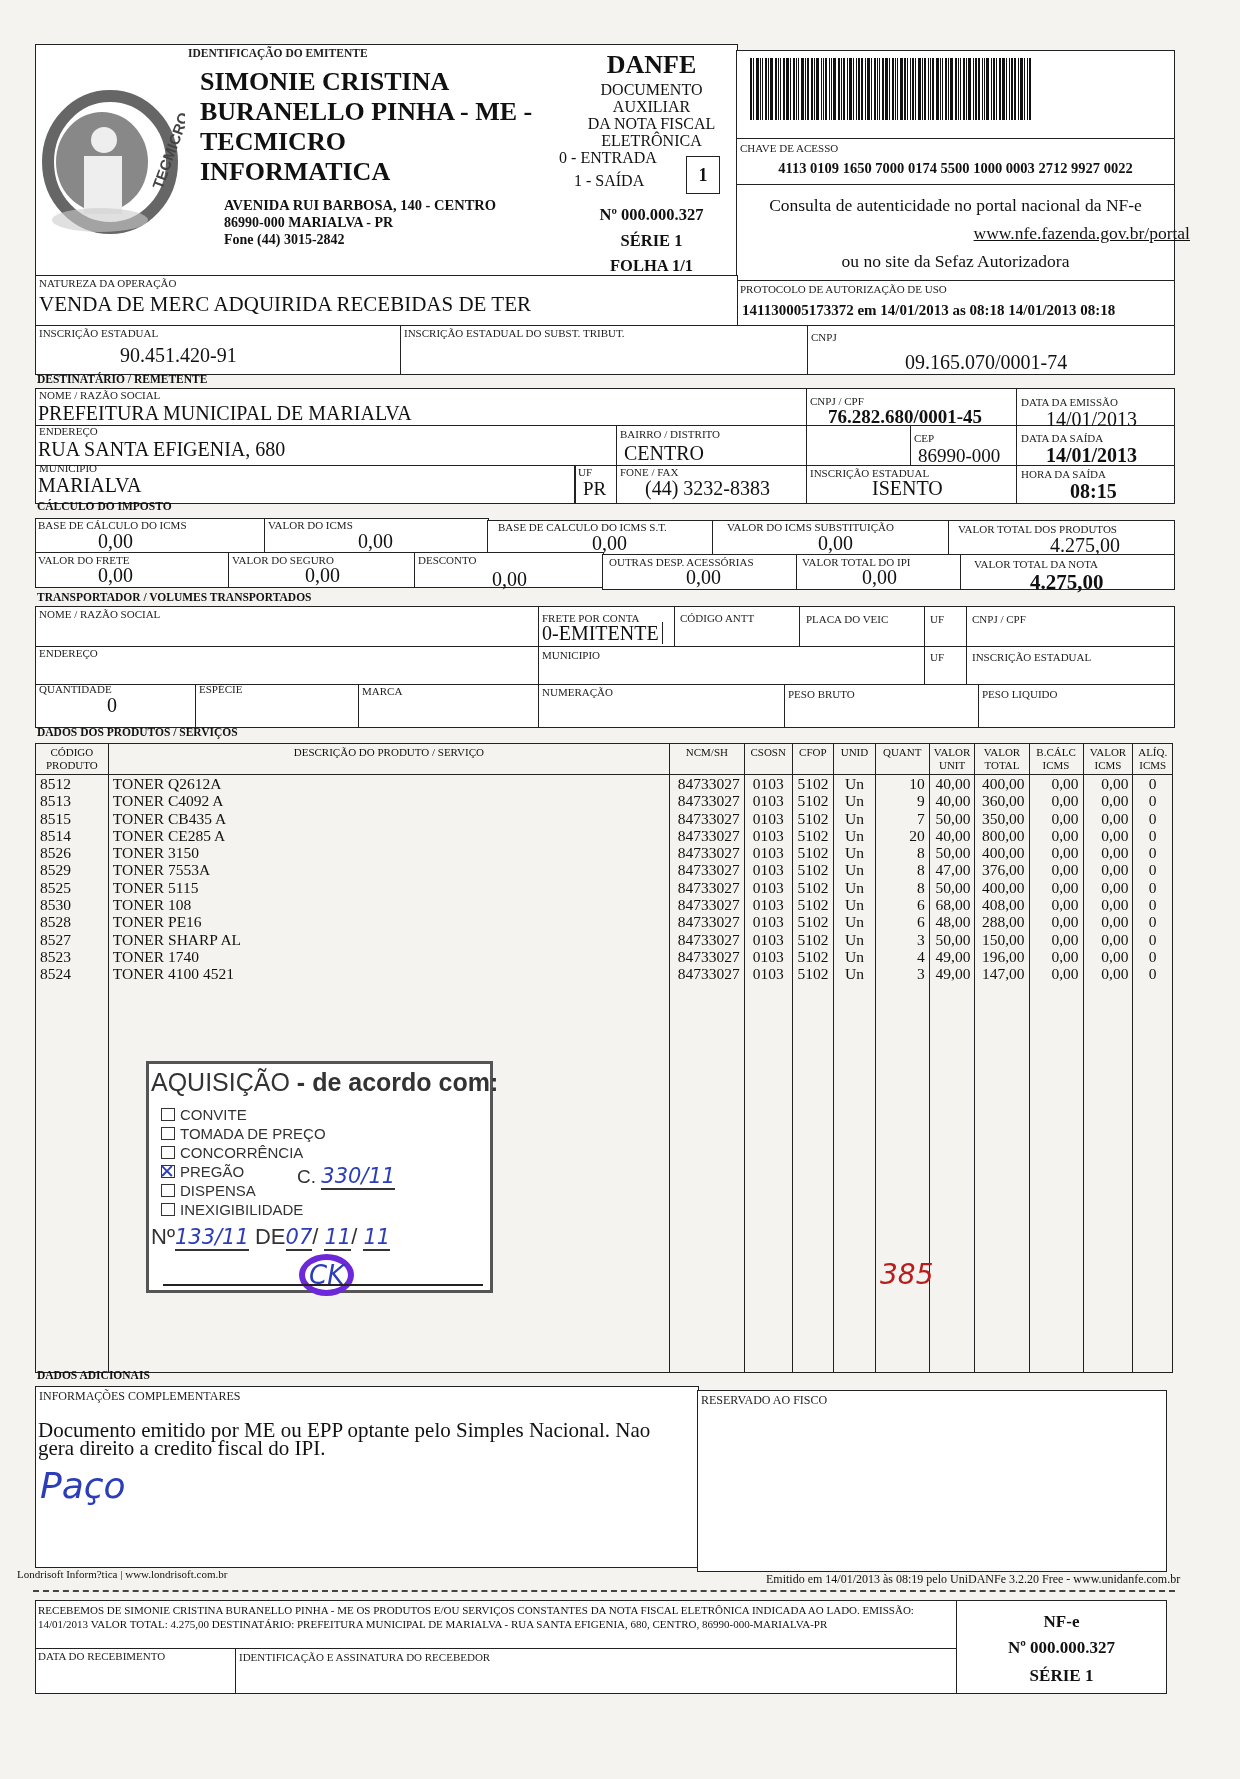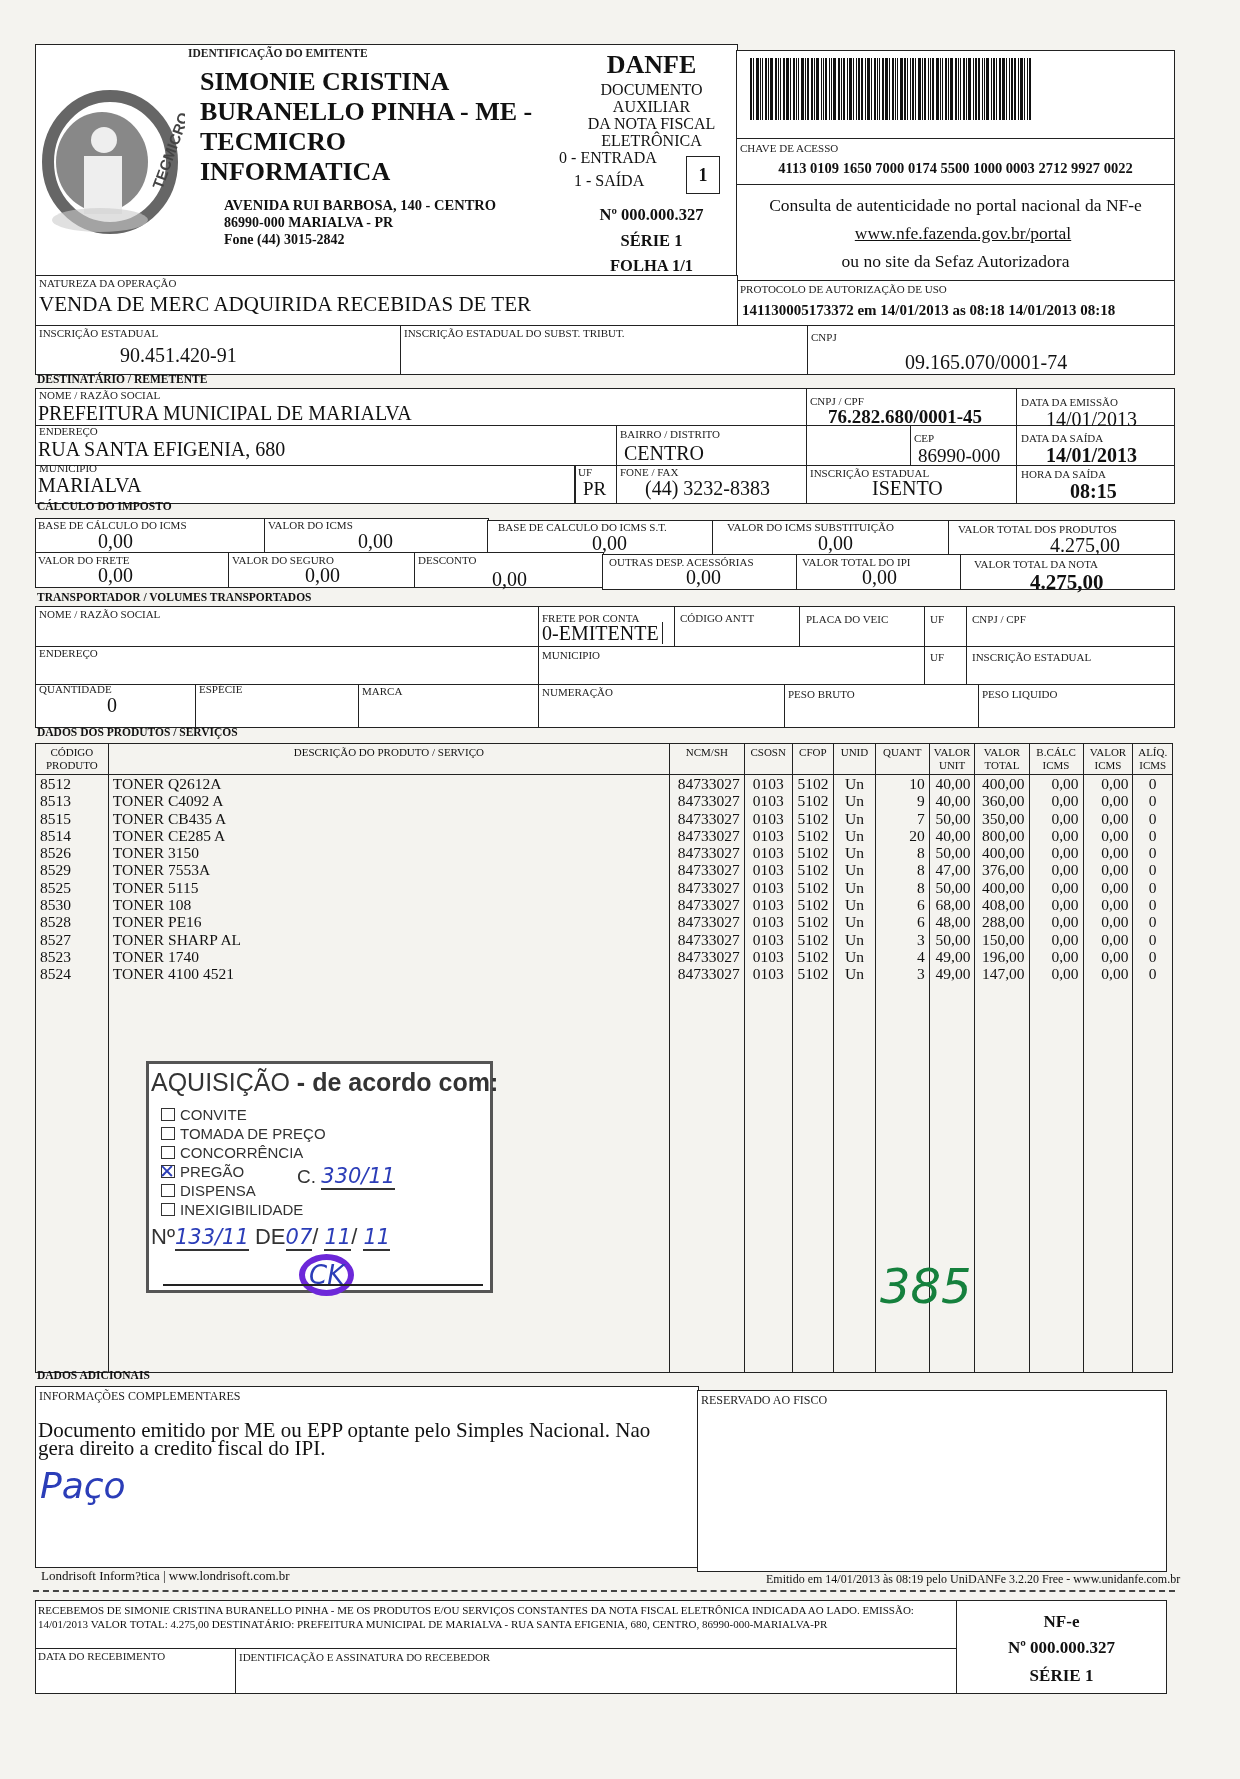--- a/index.html
+++ b/index.html
@@ -181,7 +181,7 @@
 <div class="abs b c" style="left:736px; top:160px; width:439px; font-size:14.5px;">4113 0109 1650 7000 0174 5500 1000 0003 2712 9927 0022</div>
 <div class="hline" style="left:736px; top:184px; width:439px;"></div>
 <div class="abs c" style="left:736px; top:195px; width:439px; font-size:17.5px;">Consulta de autenticidade no portal nacional da NF-e</div>
-<div class="abs c" style="left:736px; top:223px; width:454px; font-size:17.5px;"><span style="text-decoration:underline;">www.nfe.fazenda.gov.br/portal</span></div>
+<div class="abs c" style="left:736px; top:223px; width:454px; font-size:17.5px;text-align:right;"><span style="text-decoration:underline;">www.nfe.fazenda.gov.br/portal</span></div>
 <div class="abs c" style="left:736px; top:251px; width:439px; font-size:17.5px;">ou no site da Sefaz Autorizadora</div>
 <div class="hline" style="left:736px; top:280px; width:439px;"></div>
 <div class="lbl" style="left:740px; top:283px;">PROTOCOLO DE AUTORIZAÇÃO DE USO</div>

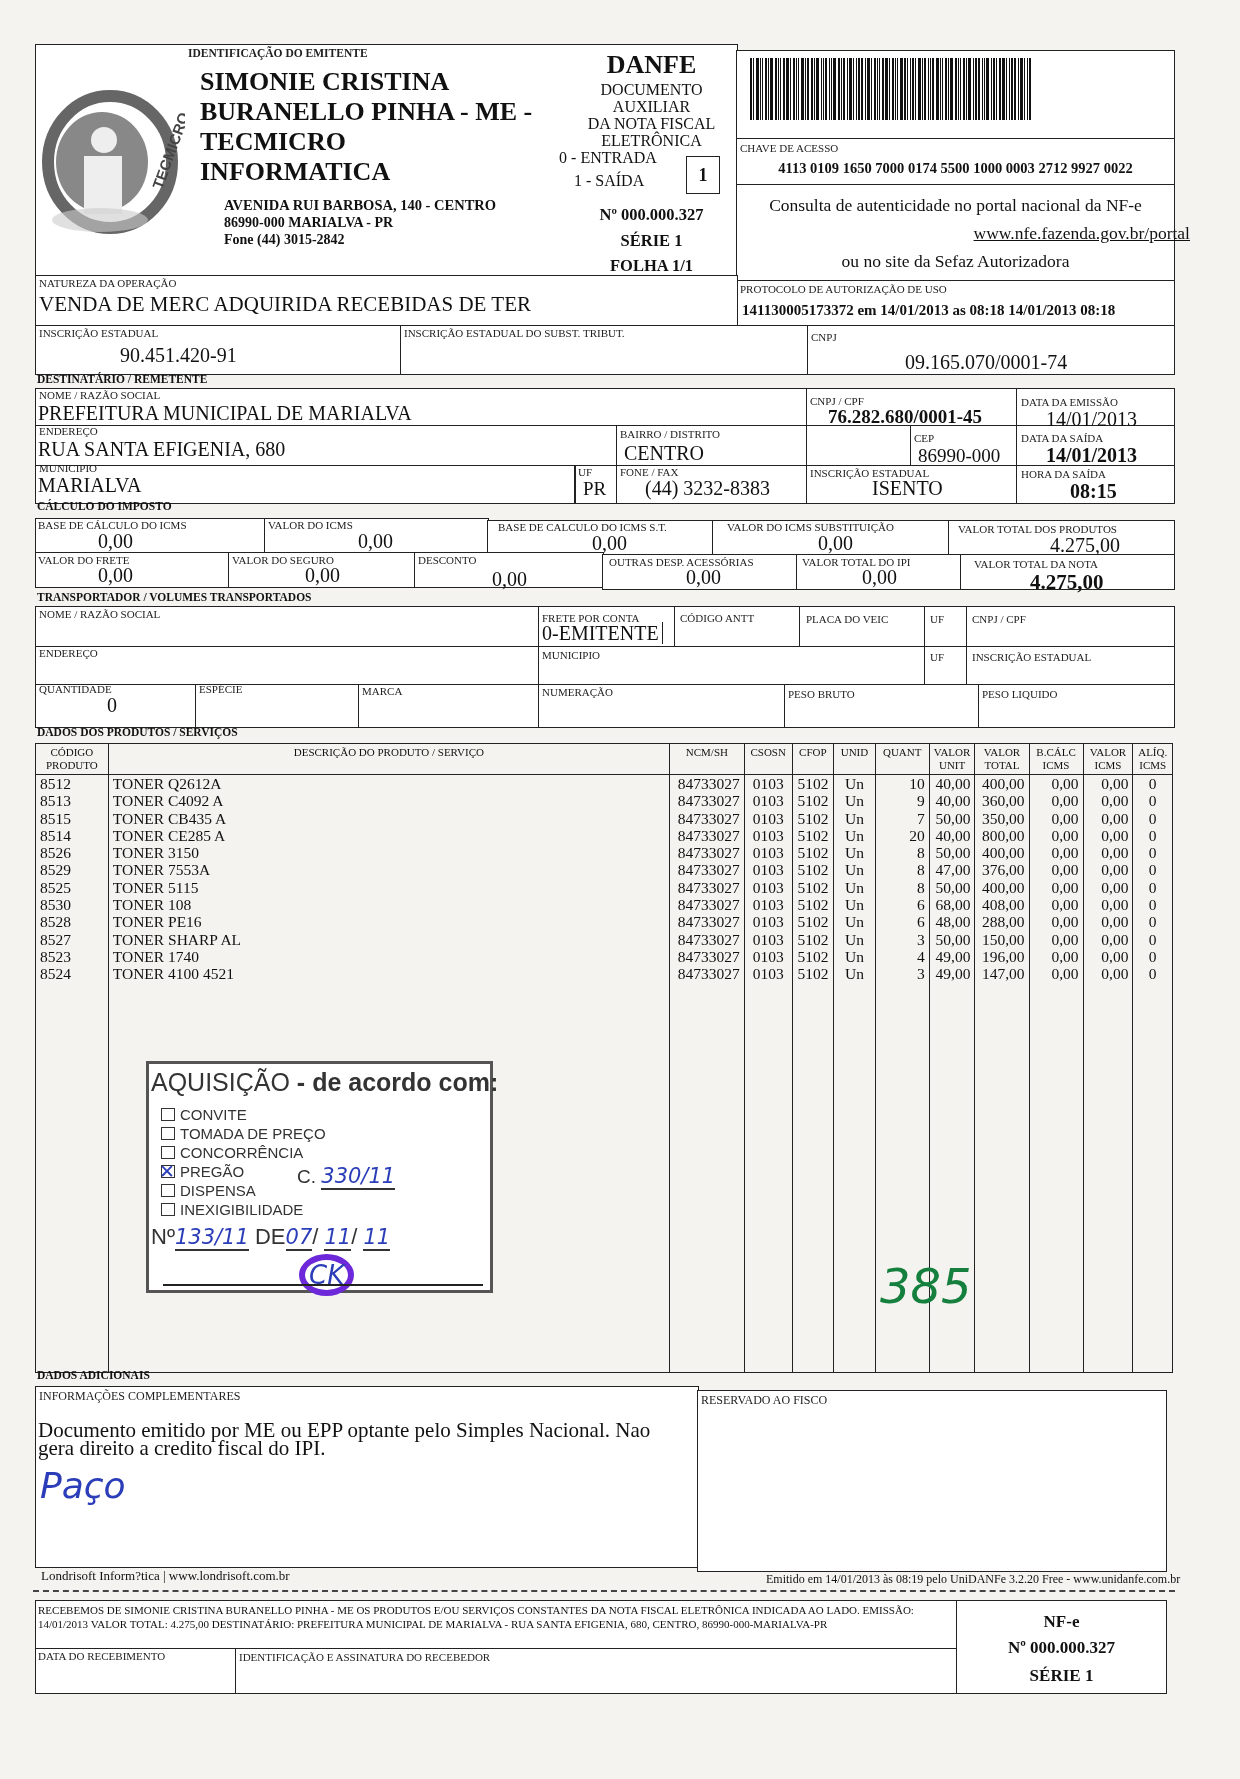--- a/index.html
+++ b/index.html
@@ -552,7 +552,7 @@
   <div class="hline" style="left:14px; top:220px; width:320px; border-top-width:2px;"></div>
 </div>
 
-<div class="abs" style="left:880px; top:1258px; font-family:'DejaVu Sans', sans-serif; font-style:italic; font-size:48px; color:#15803d;text-align:center;">385</div>
+<div class="abs" style="left:880px; top:1258px; font-family:'DejaVu Sans', sans-serif; font-style:italic; font-size:28px; color:#b91c1c;text-align:center;">385</div>
 
 <div class="sec" style="left:37px; top:1369px;">DADOS ADICIONAIS</div>
 <div class="box" style="left:35px; top:1386px; width:664px; height:182px;"></div>

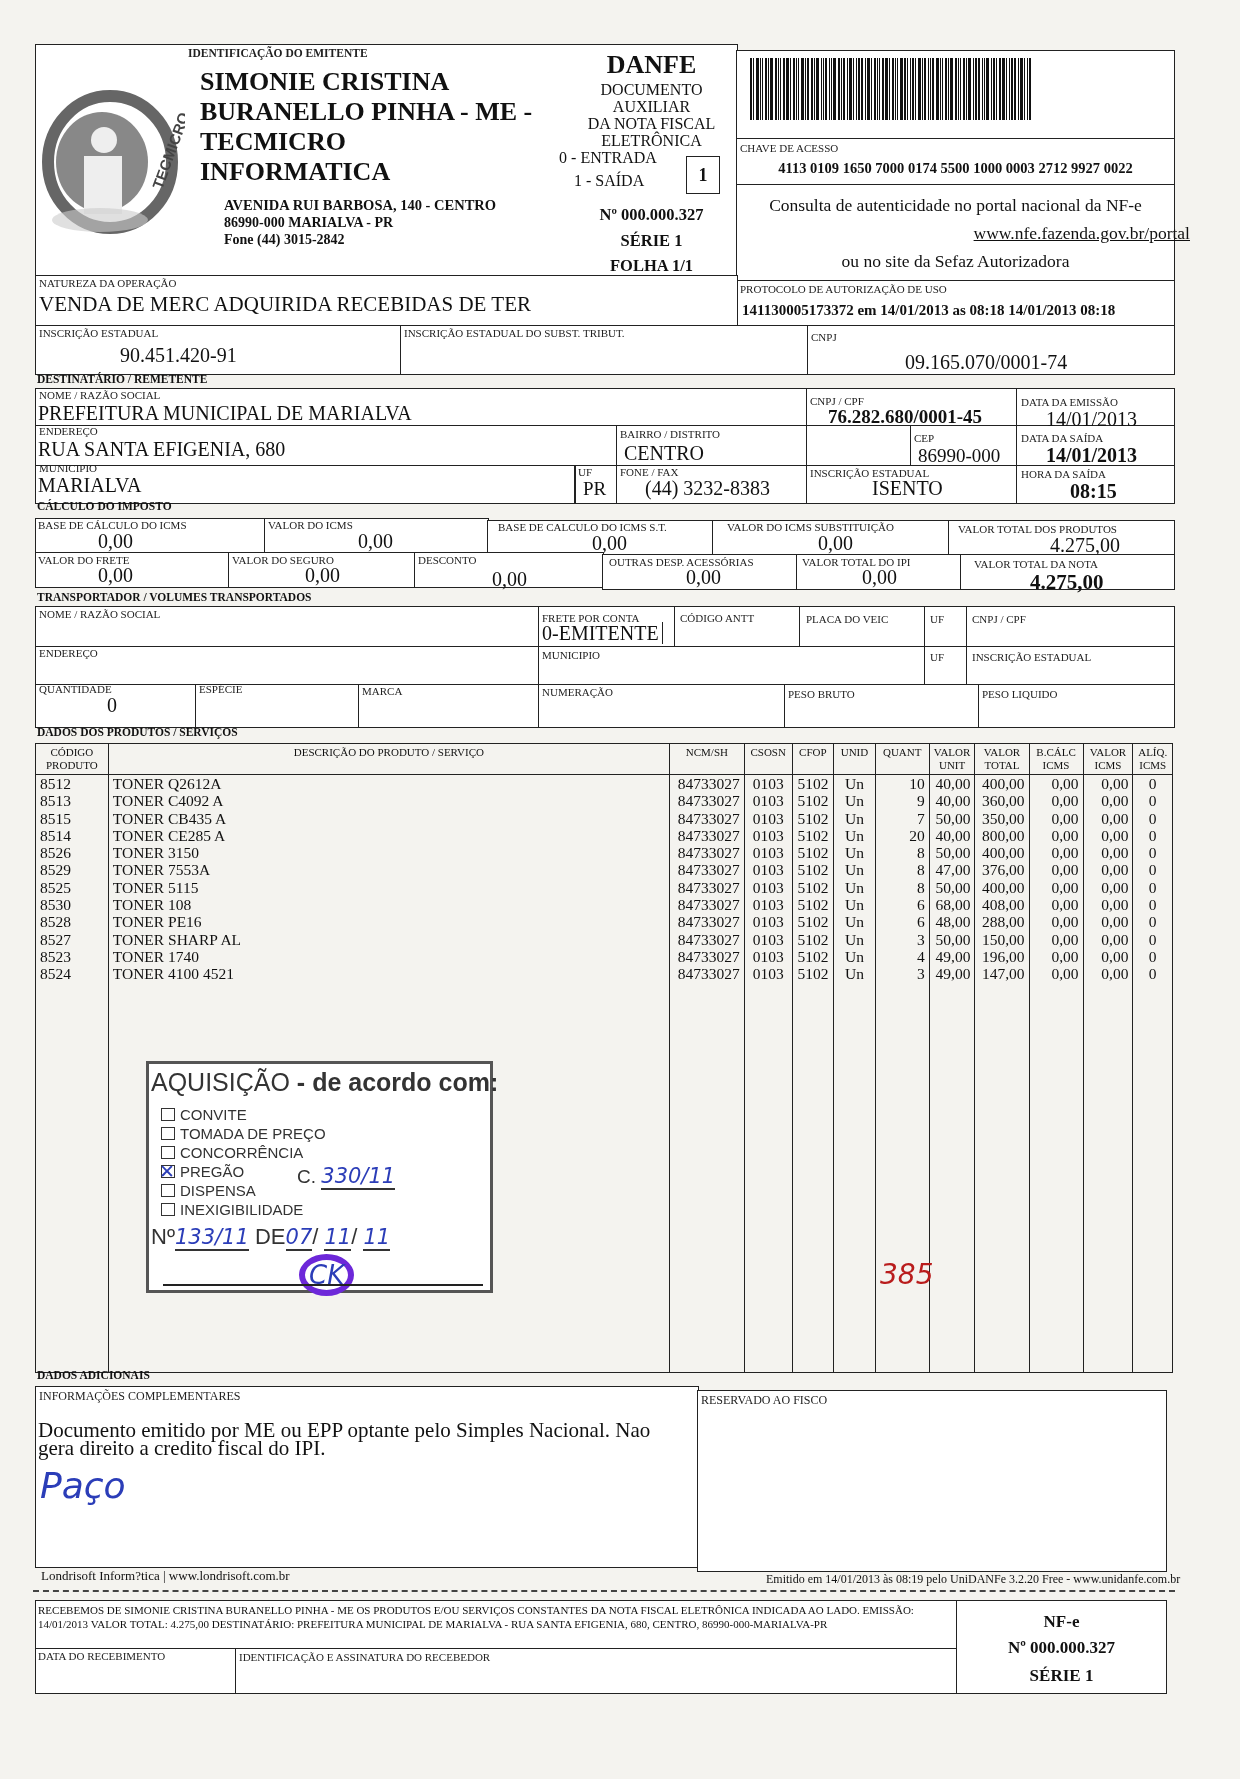--- a/index.html
+++ b/index.html
@@ -562,7 +562,7 @@
 <div class="box" style="left:697px; top:1390px; width:470px; height:182px;"></div>
 <div class="lbl" style="left:701px; top:1393px; font-size:12px;">RESERVADO AO FISCO</div>
 
-<div class="abs" style="left:41px; top:1568px; font-size:13px;text-align:center;">Londrisoft Inform?tica | www.londrisoft.com.br</div>
+<div class="abs" style="left:17px; top:1568px; font-size:11px;text-align:center;">Londrisoft Inform?tica | www.londrisoft.com.br</div>
 <div class="abs" style="left:734px; top:1572px; font-size:12px;margin-left:32px;">Emitido em 14/01/2013 às 08:19 pelo UniDANFe 3.2.20 Free - www.unidanfe.com.br</div>
 
 <div class="dash" style="left:33px; top:1590px; width:1142px;"></div>

